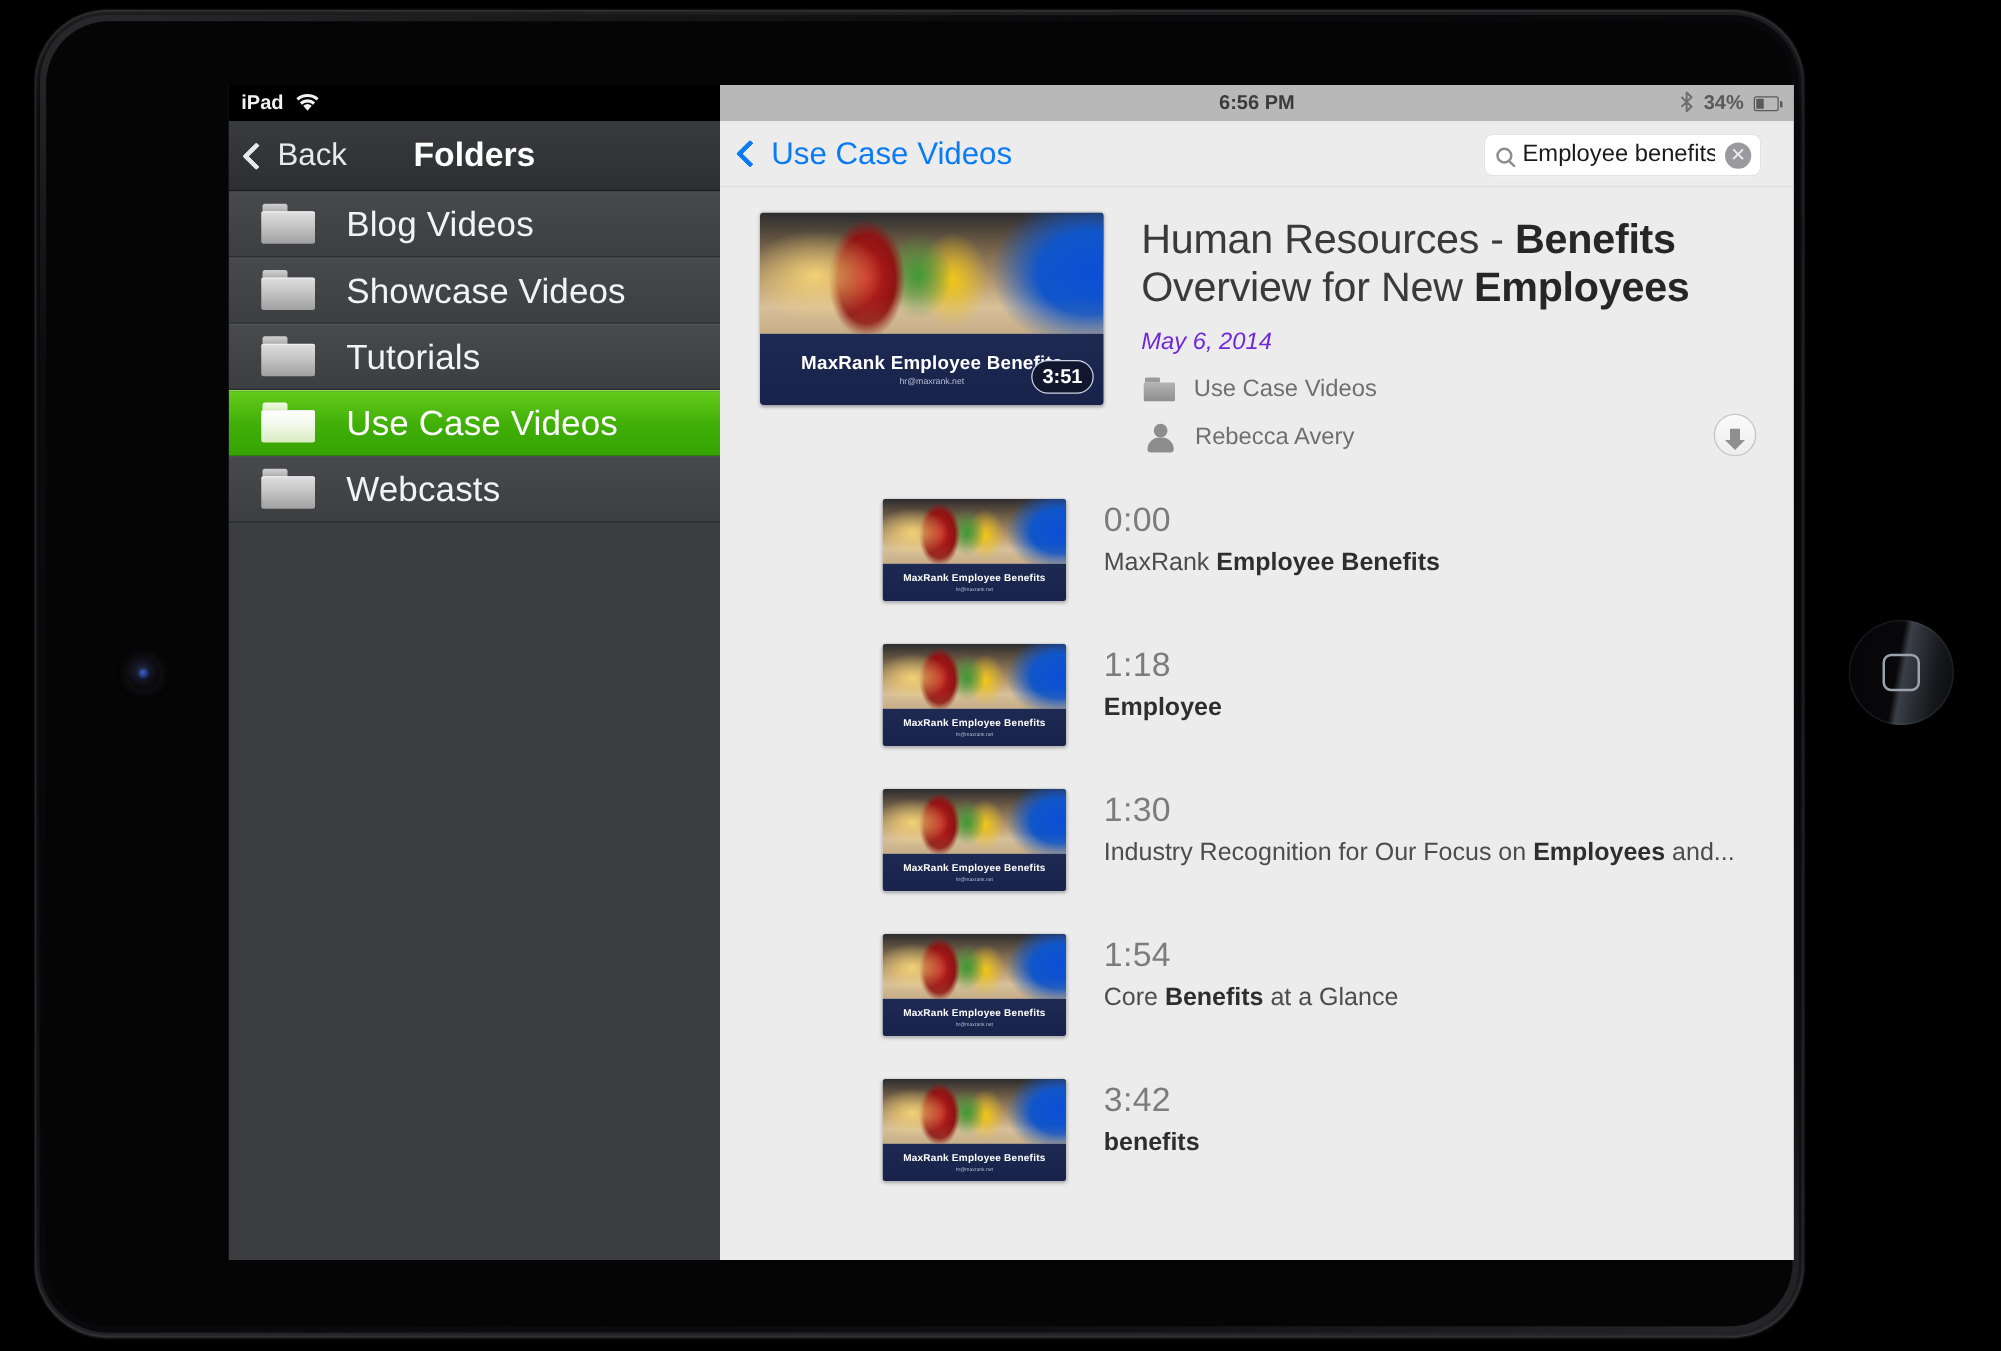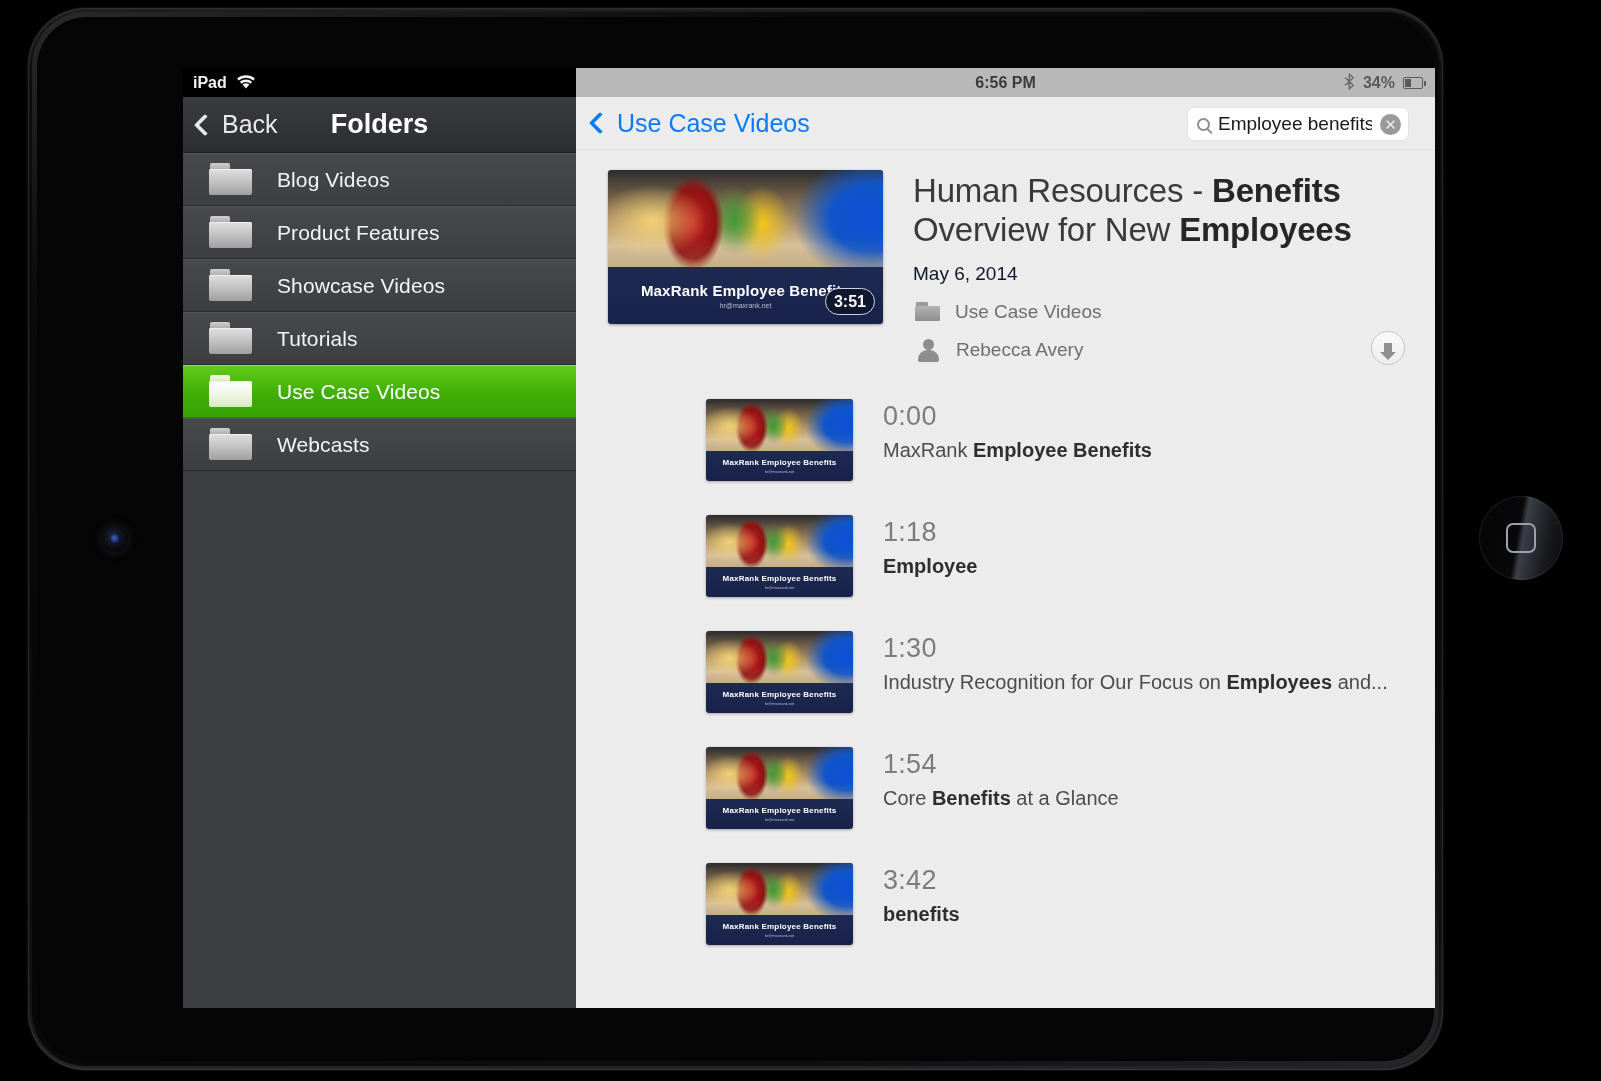--- a/index.html
+++ b/index.html
@@ -118,7 +118,7 @@
     border-bottom:1px solid #2b8002;
   }
   .folder-label{
-    color:#f3f3f3; font-size:21px; letter-spacing:.1px;
+    color:#f3f3f3; font-size:28px; letter-spacing:.1px;
   }
   .folder-row.selected .folder-label{ color:#fff; }
 

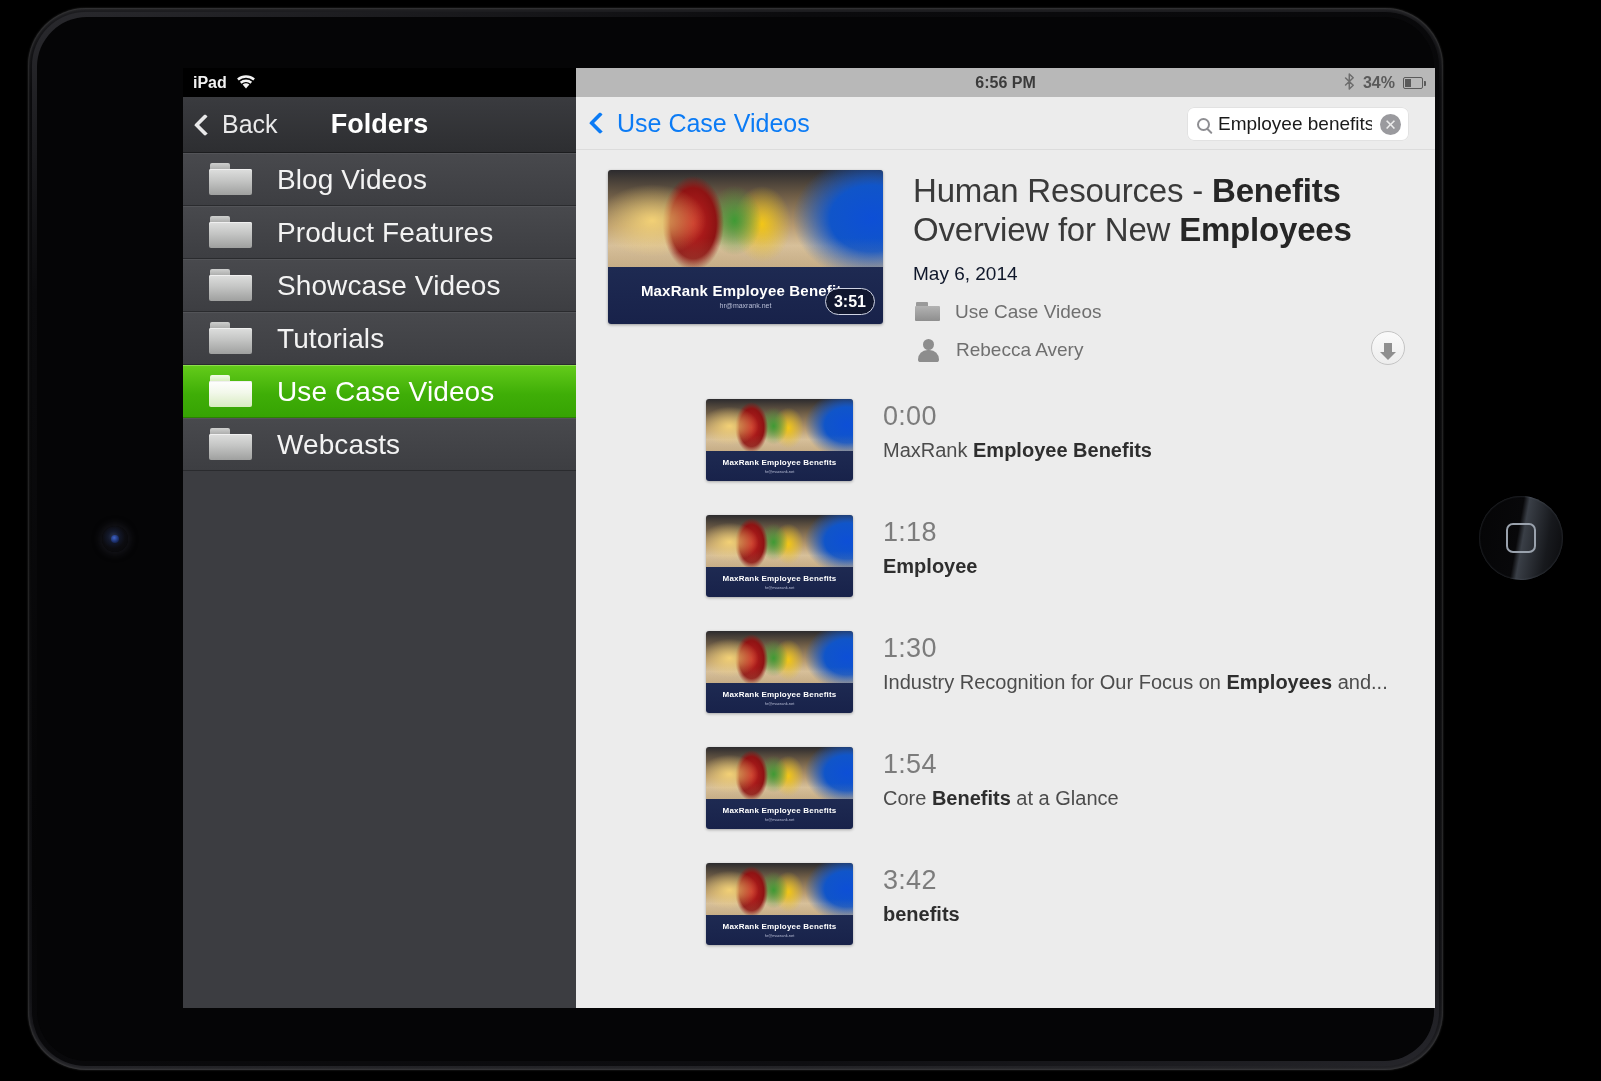--- a/index.html
+++ b/index.html
@@ -393,13 +393,6 @@
               <span class="body"></span>
             </span>
           <span class="folder-label">Blog Videos</span>
-        </div>
-        <div class="folder-row">
-          <span class="folder-icon">
-              <span class="tab"></span>
-              <span class="body"></span>
-            </span>
-          <span class="folder-label">Product Features</span>
         </div>
         <div class="folder-row">
           <span class="folder-icon">

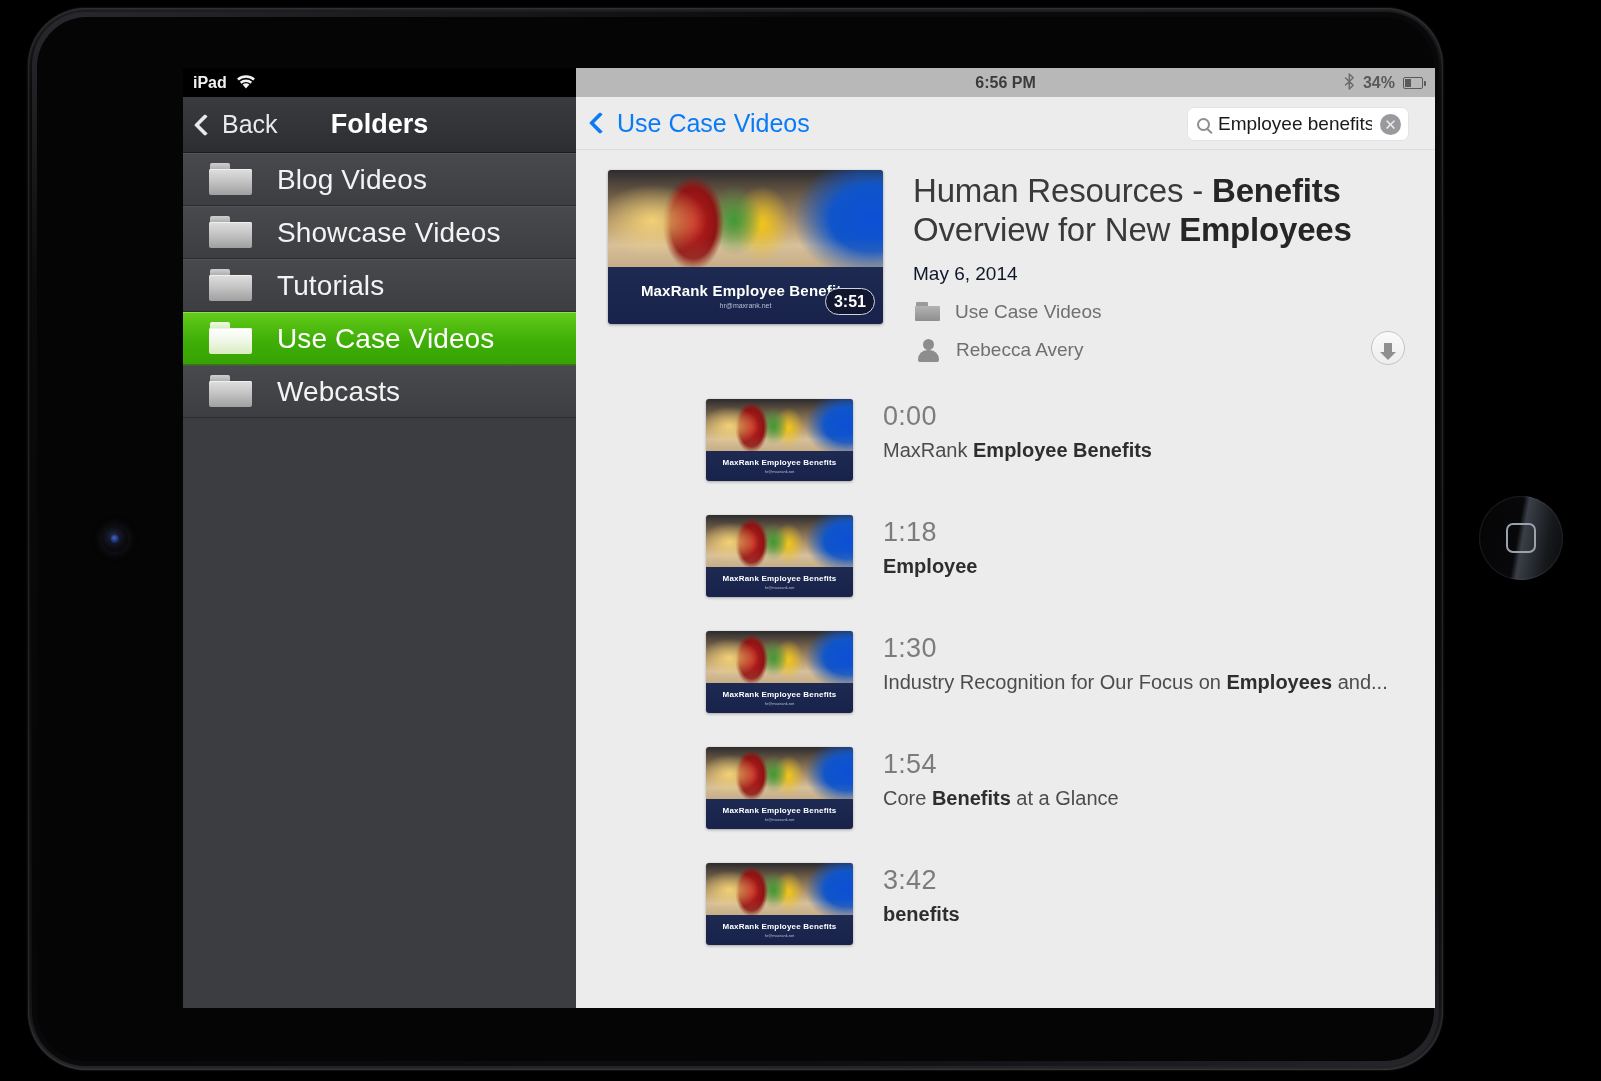--- a/index.html
+++ b/index.html
@@ -281,7 +281,7 @@
   }
   #vid-title b{ color:#262626; font-weight:bold; }
   #vid-date{
-    margin-top:13px; font-size:19px; color:#0f172a;
+    margin-top:13px; font-size:19px; color:#6d28d9;font-style:italic;
   }
   .meta-row{
     display:flex; align-items:center; gap:14px;

